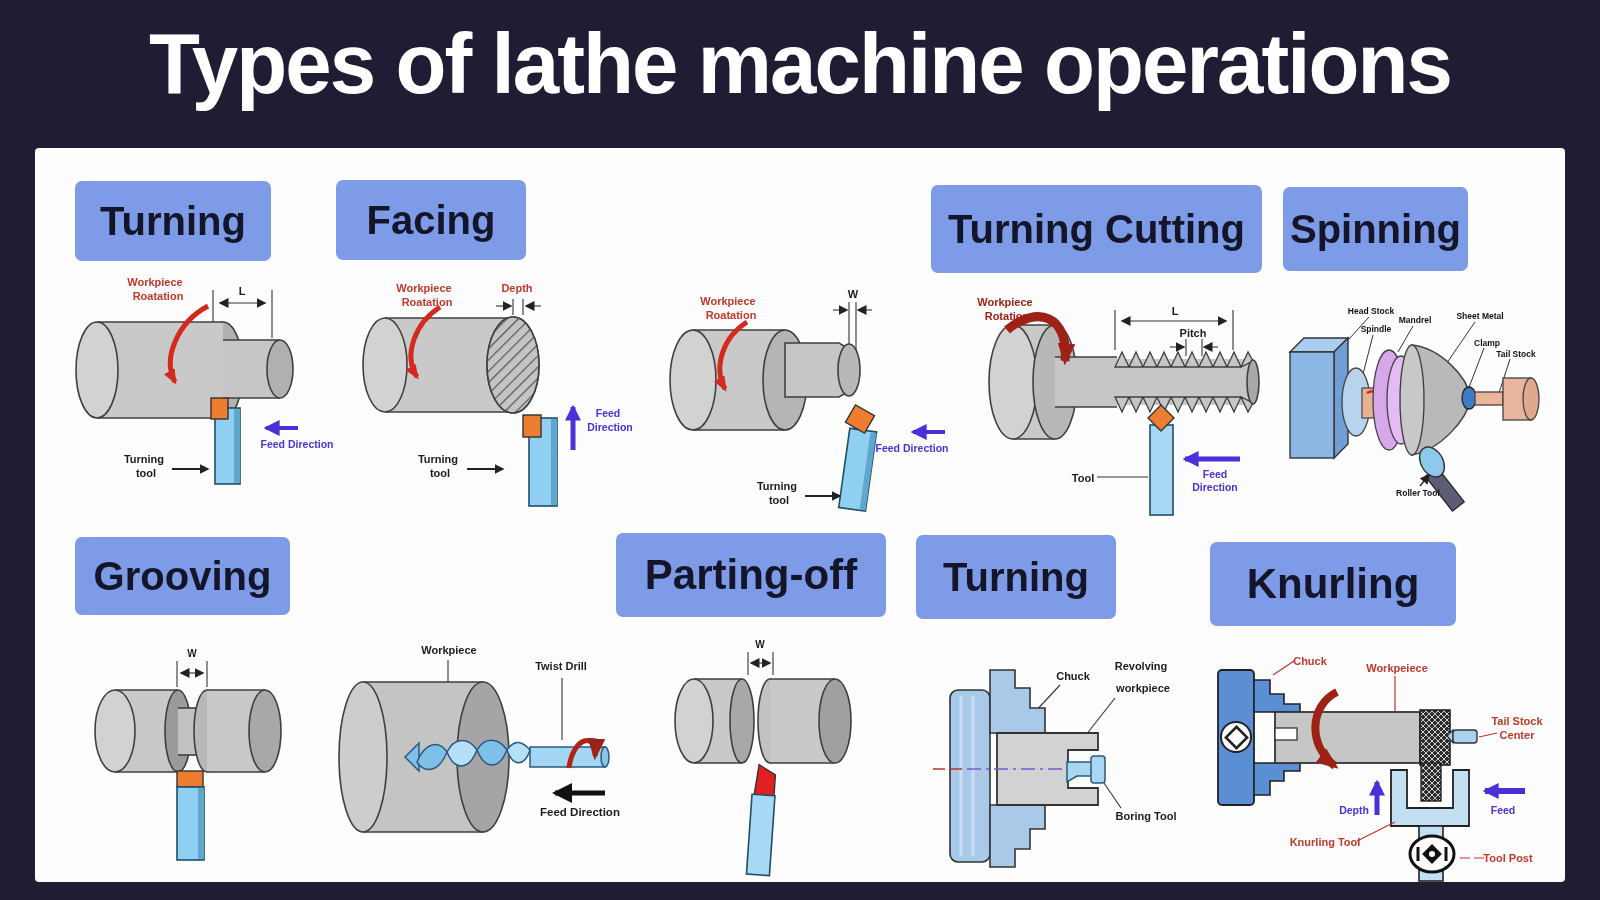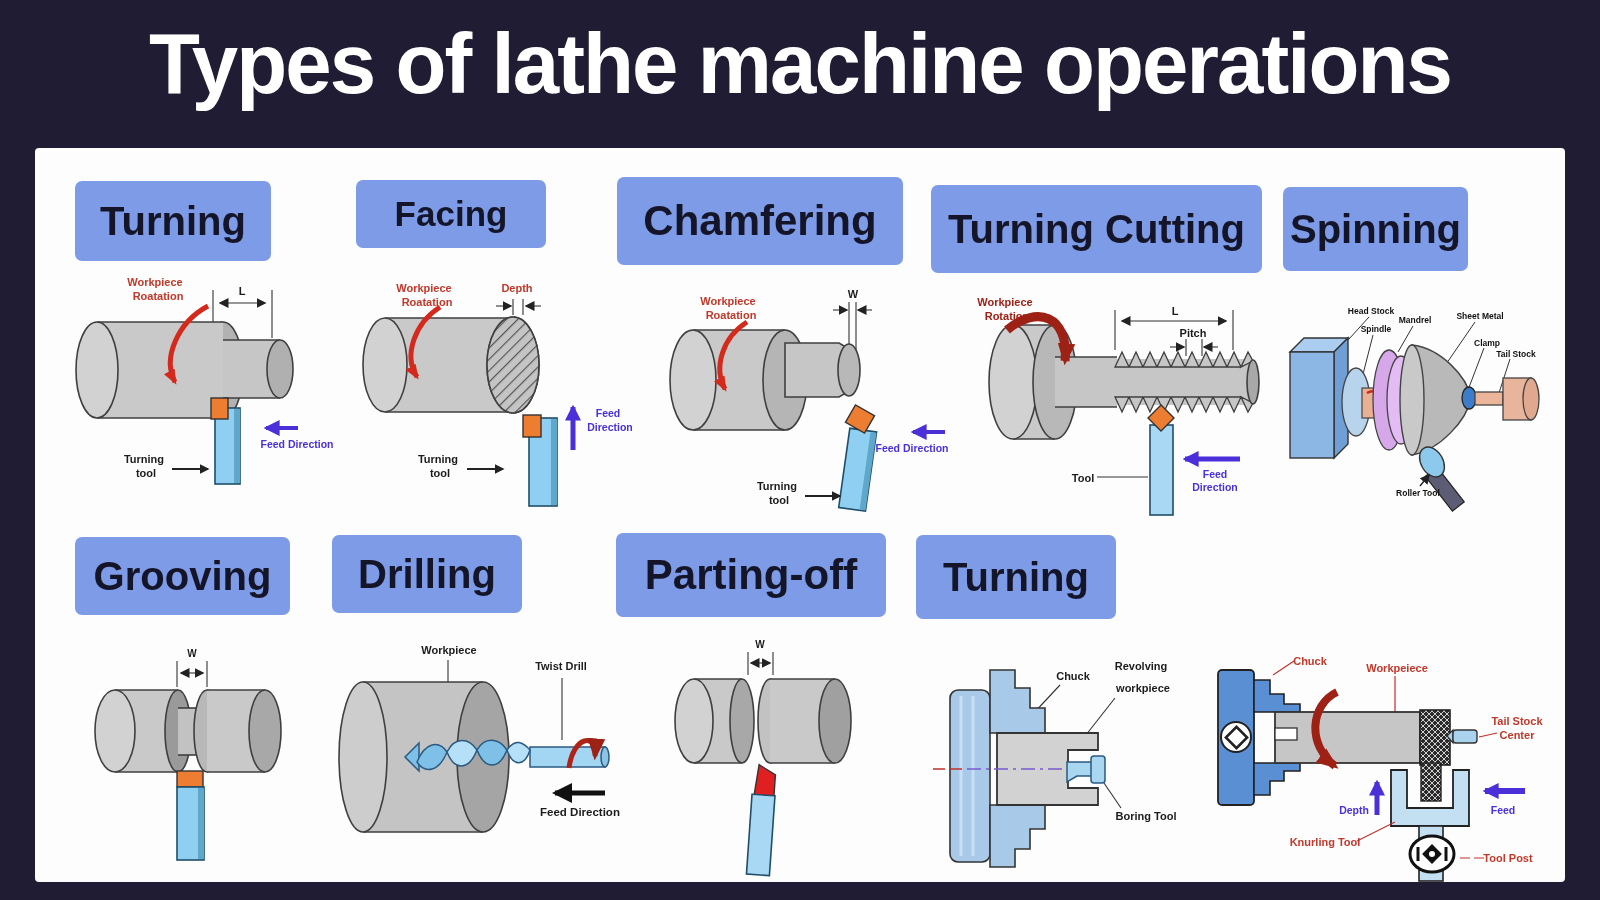--- a/index.html
+++ b/index.html
@@ -93,7 +93,7 @@
     <line x1="112" y1="199" x2="148" y2="199" stroke="#222" stroke-width="2" marker-end="url(#ab)"></line>
   </svg>
 
-  <div class="lbox" style="left:321px;top:32px;width:190px;height:68px;font-size:35px">
+  <div class="lbox" style="left:301px;top:32px;width:190px;height:80px;font-size:40px">
     <span>Facing</span>
   </div>
   <svg style="left:310px;top:117px" width="290" height="255" viewBox="0 0 290 255">

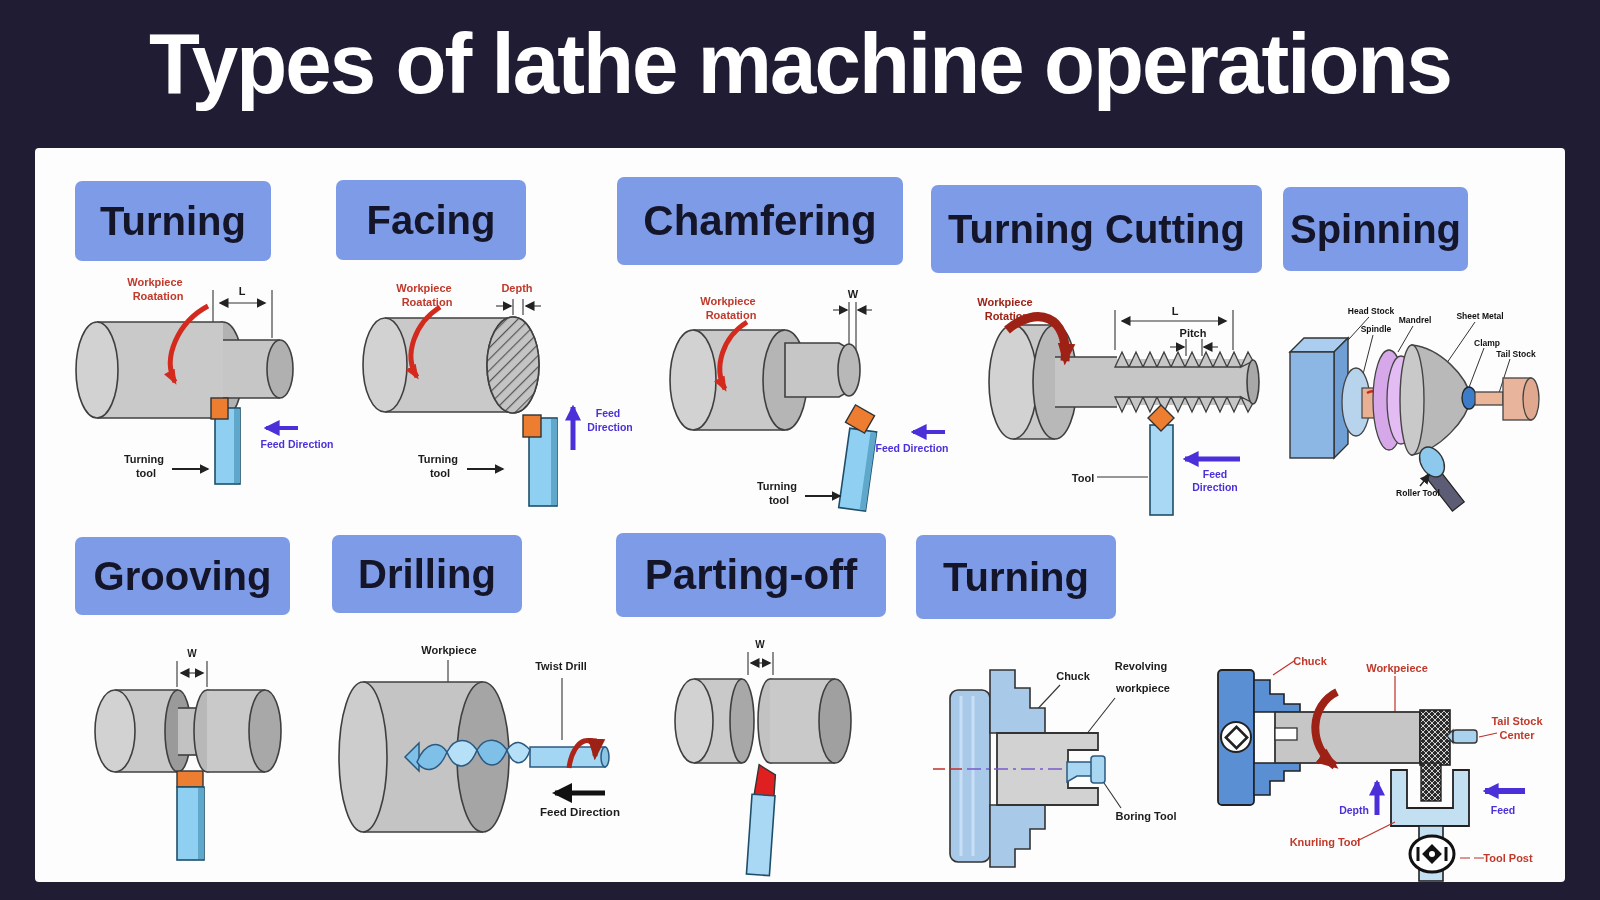--- a/index.html
+++ b/index.html
@@ -128,9 +128,6 @@
     <line x1="122" y1="204" x2="158" y2="204" stroke="#222" stroke-width="2" marker-end="url(#ab)"></line>
   </svg>
 
-  <div class="lbox" style="left:582px;top:29px;width:286px;height:88px;font-size:42px">
-    <span>Chamfering</span>
-  </div>
   <svg style="left:590px;top:127px" width="330" height="250" viewBox="0 0 330 250">
     <text class="redT" x="103" y="30">Workpiece</text>
     <text class="redT" x="106" y="44">Roatation</text>

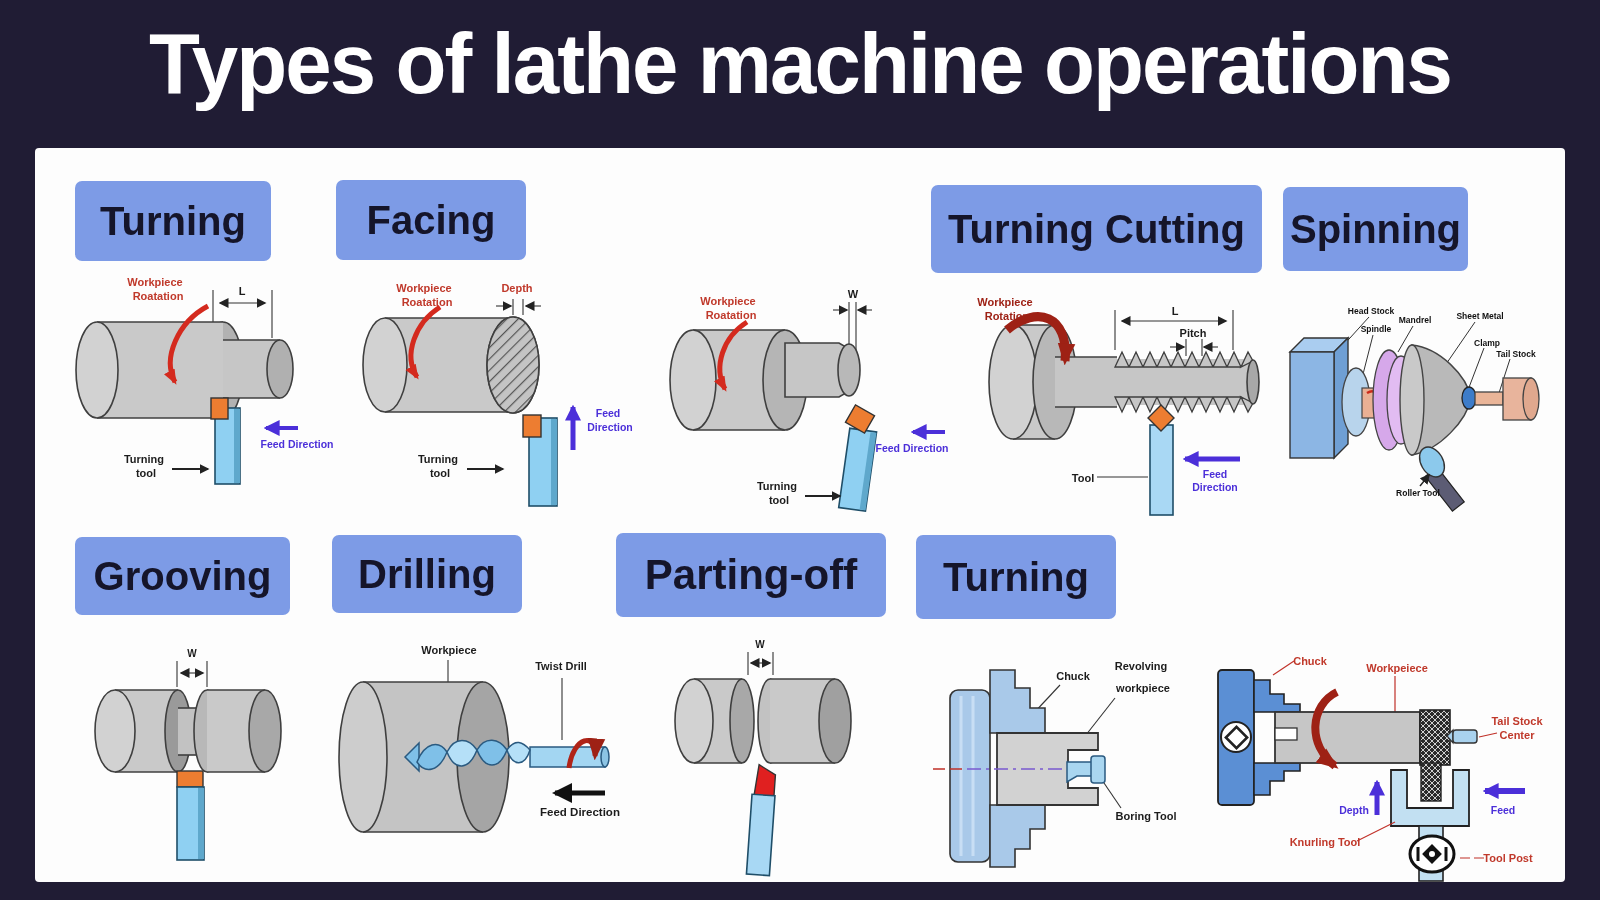--- a/index.html
+++ b/index.html
@@ -292,9 +292,6 @@
     </g>
   </svg>
 
-  <div class="lbox" style="left:297px;top:387px;width:190px;height:78px;font-size:40px">
-    <span>Drilling</span>
-  </div>
   <svg style="left:290px;top:482px" width="290" height="240" viewBox="0 0 290 240">
     <text class="blkT" x="124" y="24">Workpiece</text>
     <line class="thin" x1="123" y1="30" x2="123" y2="60"></line>

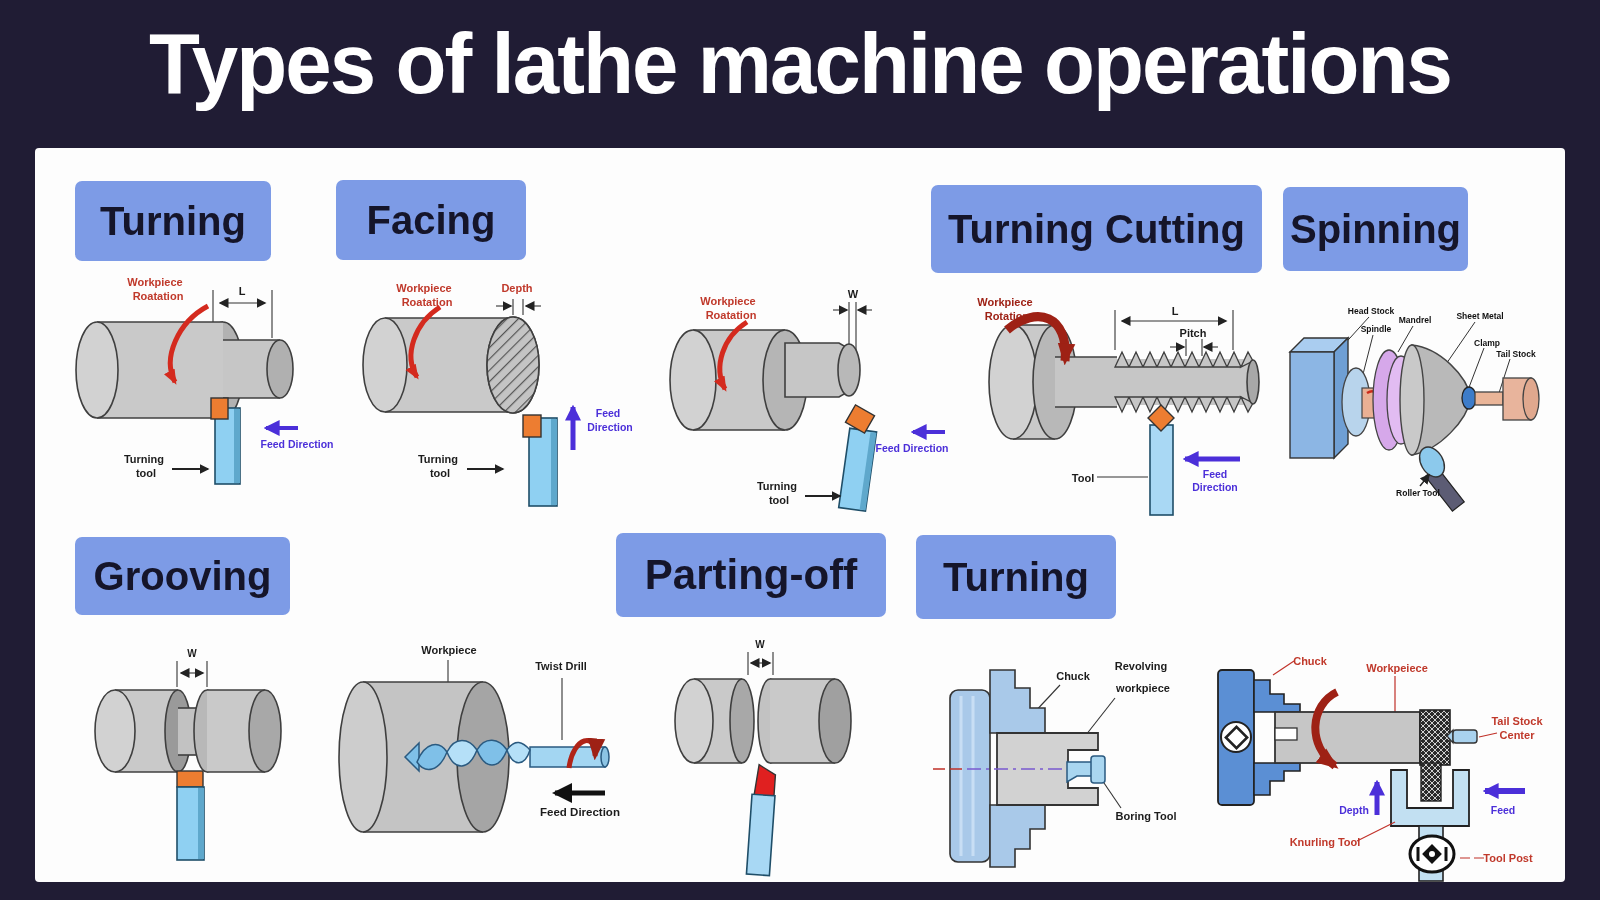--- a/index.html
+++ b/index.html
@@ -377,6 +377,9 @@
     <text class="blkT" x="241" y="190">Boring Tool</text>
   </svg>
 
+  <div class="lbox" style="left:1175px;top:394px;width:246px;height:84px;font-size:42px">
+    <span>Knurling</span>
+  </div>
   <svg style="left:1160px;top:482px" width="365" height="252" viewBox="0 0 365 252">
     <text class="redT" x="115" y="35">Chuck</text>
     <line x1="99" y1="31" x2="78" y2="45" stroke="#c03028" stroke-width="1.2"></line>

